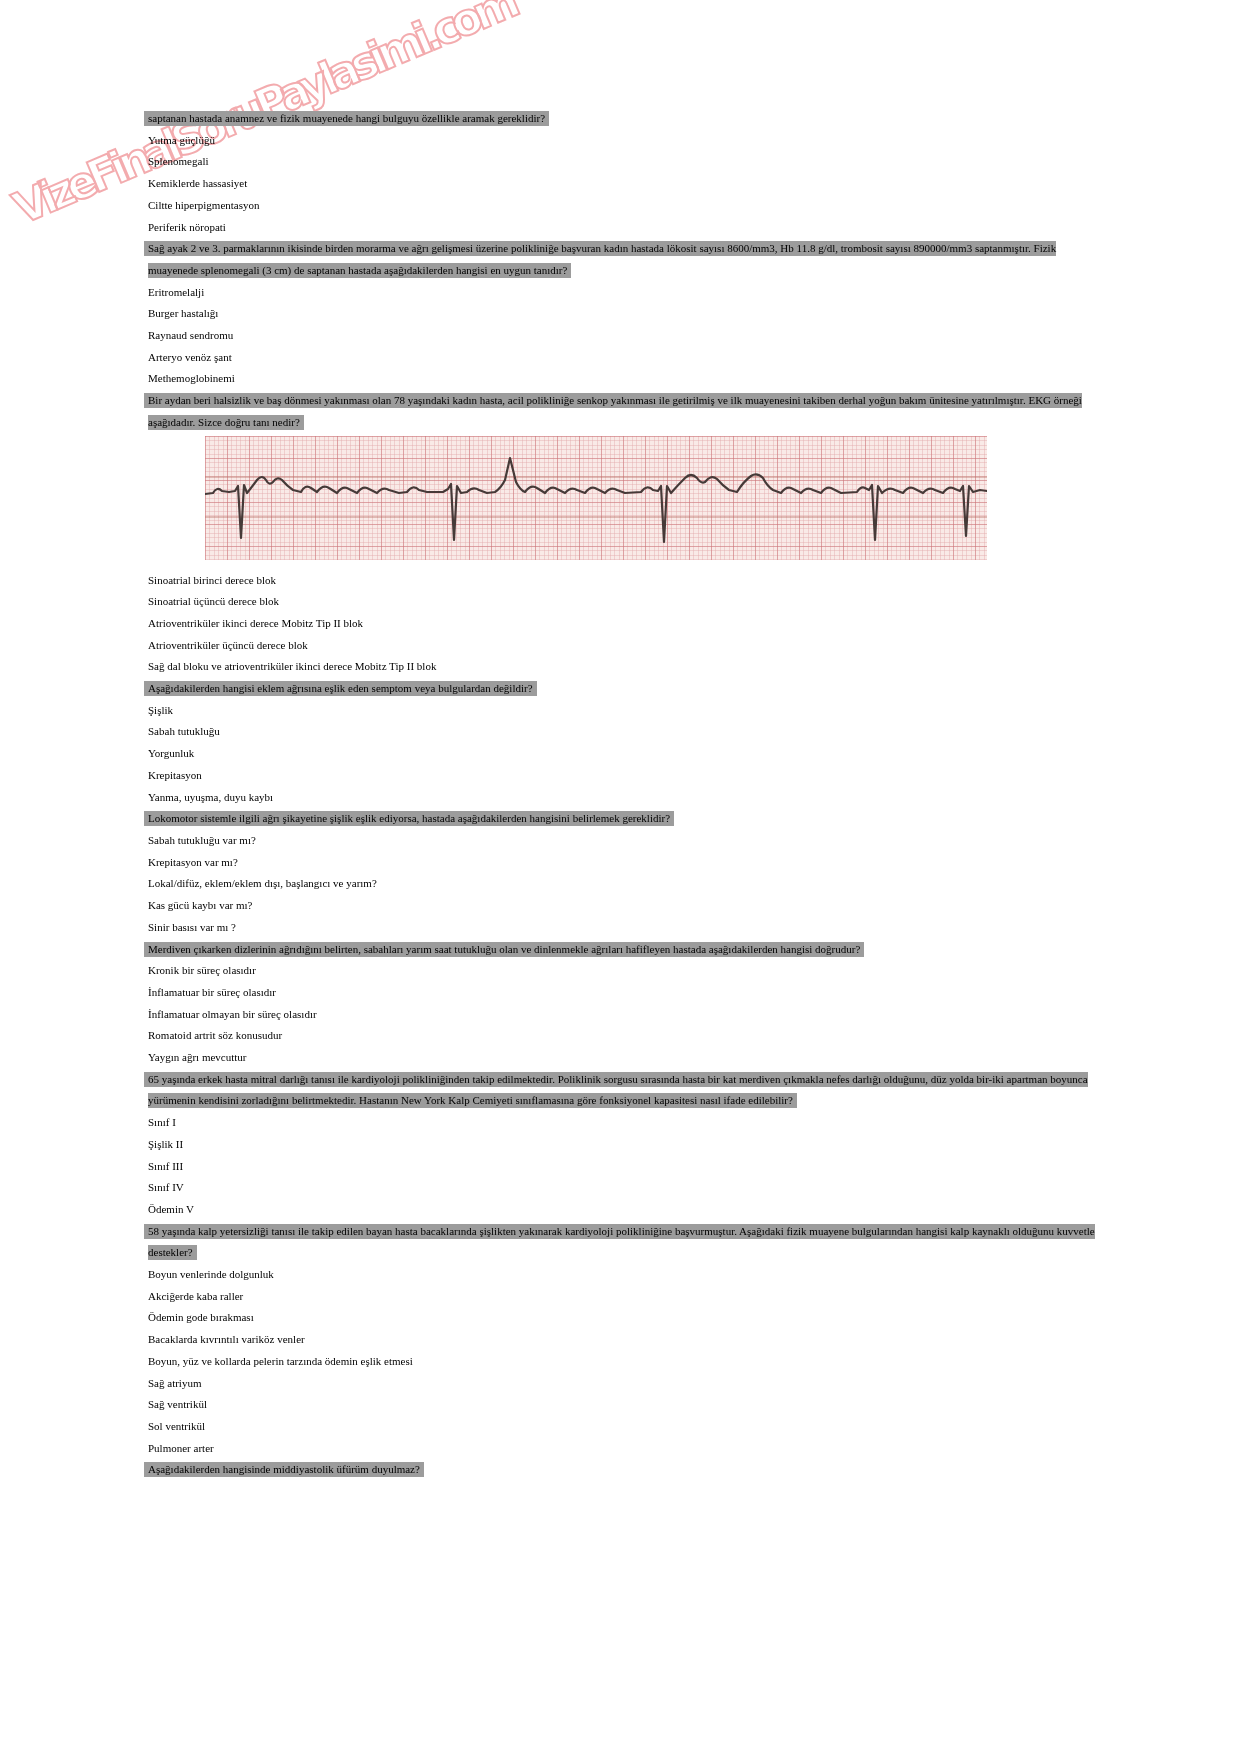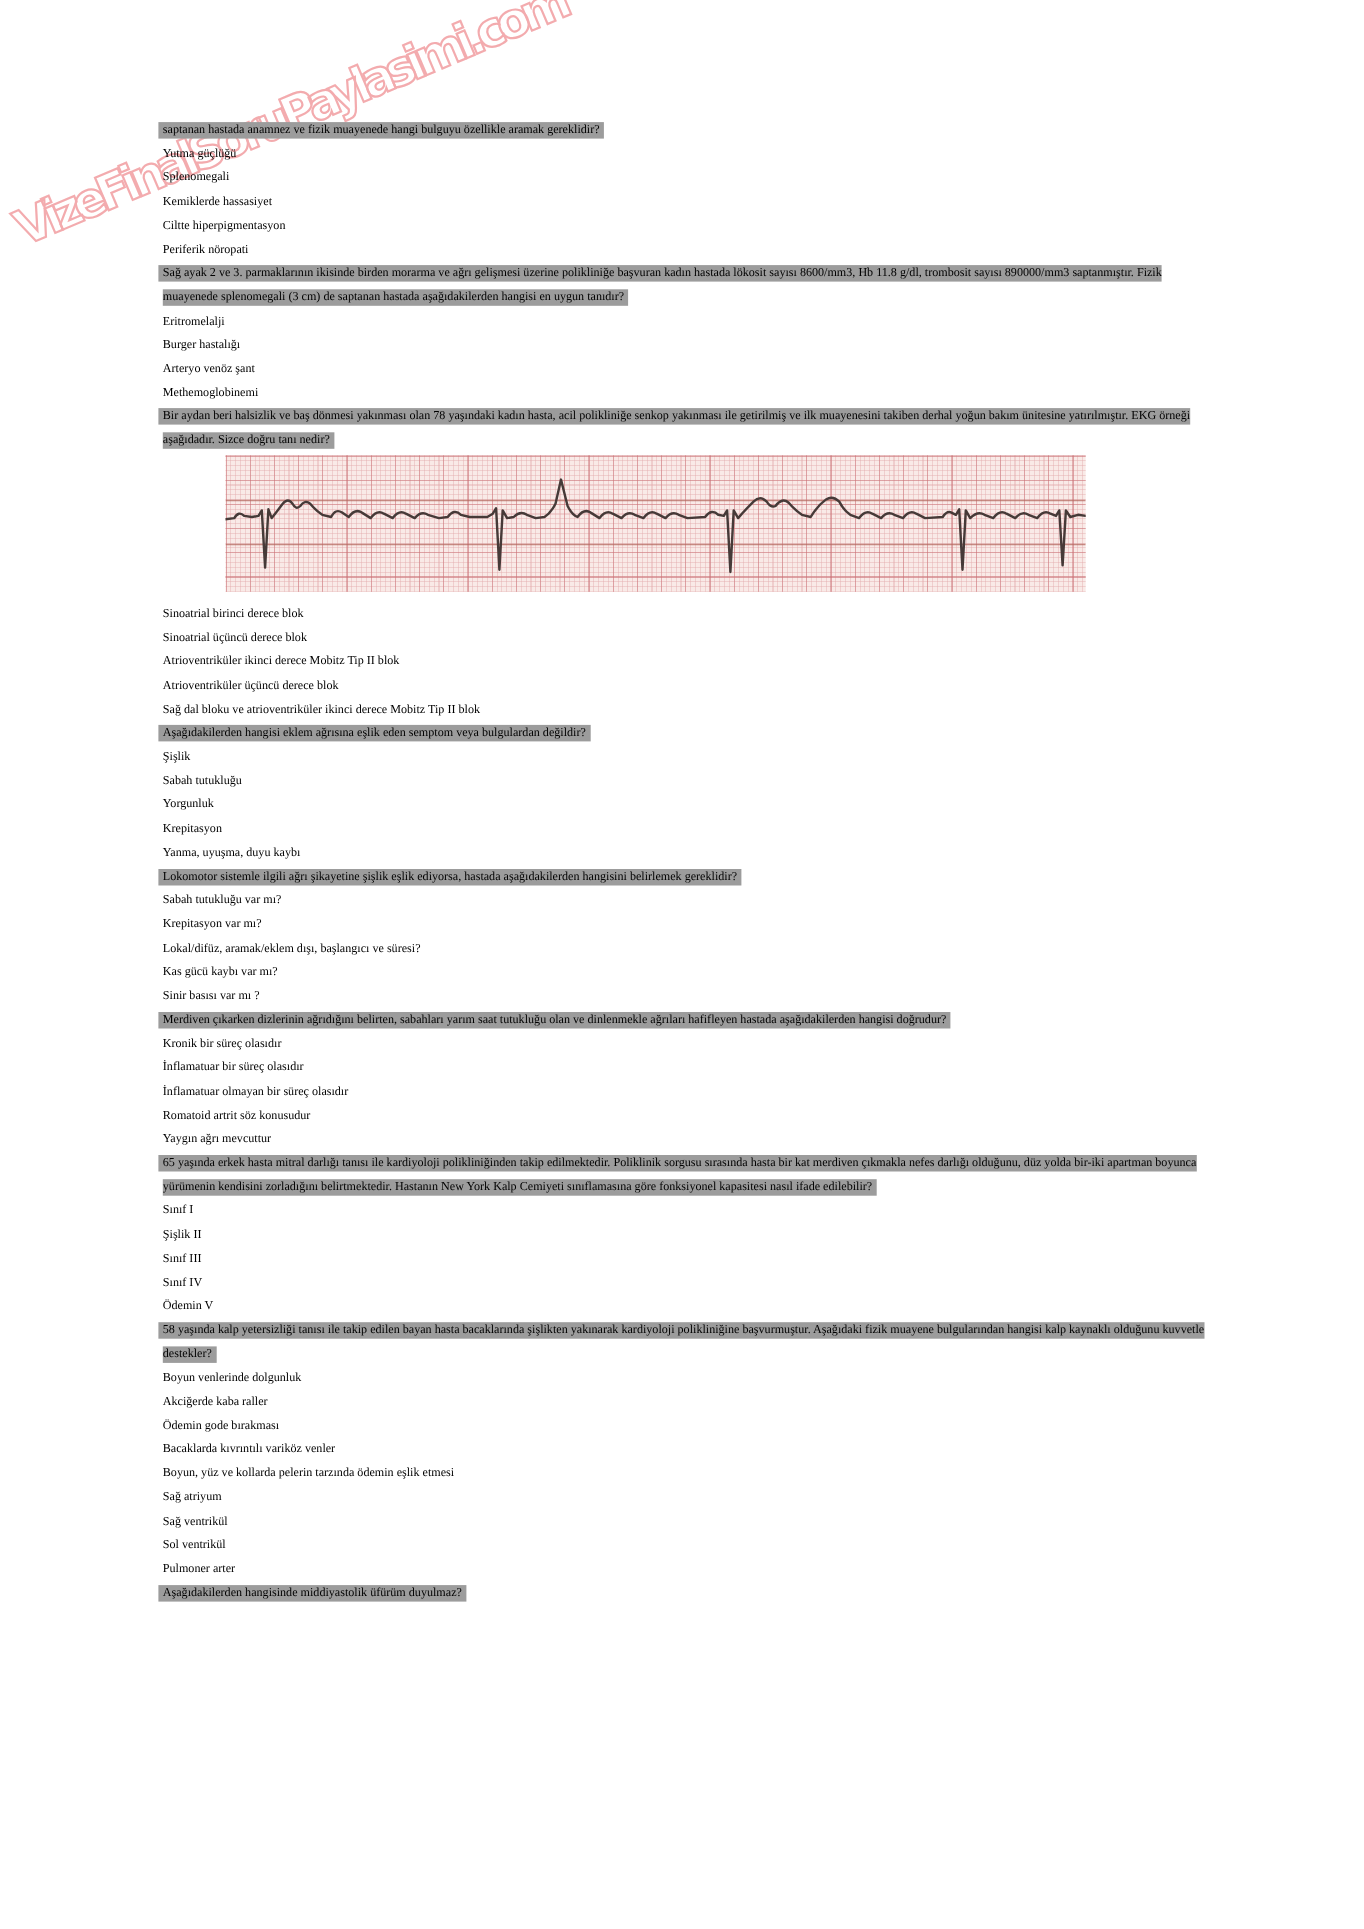--- a/index.html
+++ b/index.html
@@ -73,6 +73,7 @@
     <p class="q"><span class="hl">Sağ ayak 2 ve 3. parmaklarının ikisinde birden morarma ve ağrı gelişmesi üzerine polikliniğe başvuran kadın hastada lökosit sayısı 8600/mm3, Hb 11.8 g/dl, trombosit sayısı 890000/mm3 saptanmıştır. Fizik muayenede splenomegali (3 cm) de saptanan hastada aşağıdakilerden hangisi en uygun tanıdır?</span></p>
     <p class="opt">Eritromelalji</p>
     <p class="opt">Burger hastalığı</p>
+    <p class="opt">Raynaud sendromu</p>
     <p class="opt">Arteryo venöz şant</p>
     <p class="opt">Methemoglobinemi</p>
     <p class="q"><span class="hl">Bir aydan beri halsizlik ve baş dönmesi yakınması olan 78 yaşındaki kadın hasta, acil polikliniğe senkop yakınması ile getirilmiş ve ilk muayenesini takiben derhal yoğun bakım ünitesine yatırılmıştır. EKG örneği aşağıdadır. Sizce doğru tanı nedir?</span></p>

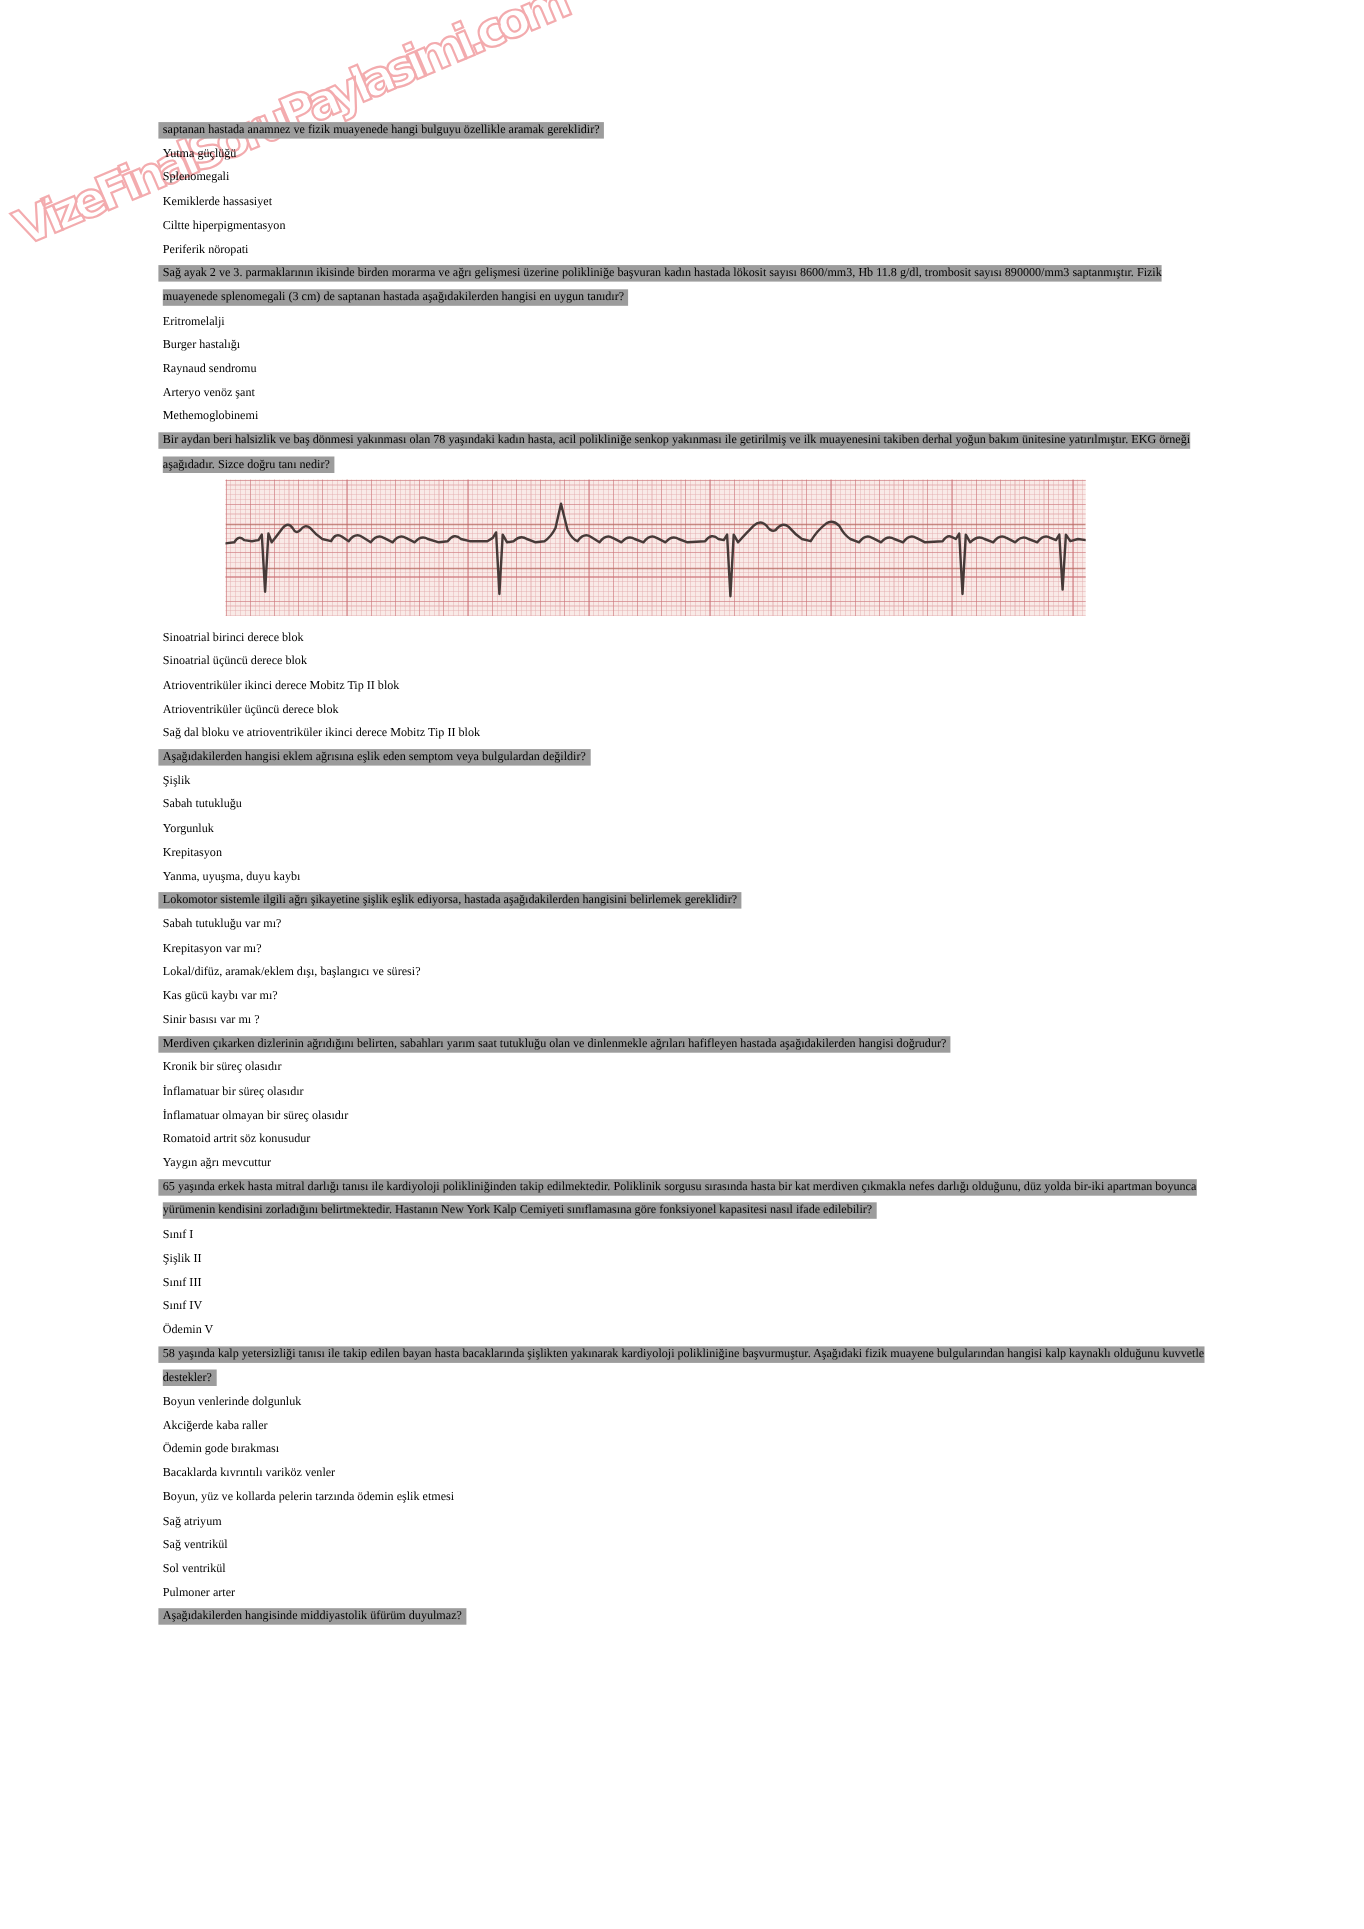--- a/index.html
+++ b/index.html
@@ -107,7 +107,7 @@
     <p class="q"><span class="hl">Lokomotor sistemle ilgili ağrı şikayetine şişlik eşlik ediyorsa, hastada aşağıdakilerden hangisini belirlemek gereklidir?</span></p>
     <p class="opt">Sabah tutukluğu var mı?</p>
     <p class="opt">Krepitasyon var mı?</p>
-    <p class="opt">Lokal/difüz, aramak/eklem dışı, başlangıcı ve süresi?</p>
+    <p class="opt">Lokal/difüz, eklem/eklem dışı, başlangıcı ve yarım?</p>
     <p class="opt">Kas gücü kaybı var mı?</p>
     <p class="opt">Sinir basısı var mı ?</p>
     <p class="q"><span class="hl">Merdiven çıkarken dizlerinin ağrıdığını belirten, sabahları yarım saat tutukluğu olan ve dinlenmekle ağrıları hafifleyen hastada aşağıdakilerden hangisi doğrudur?</span></p>

